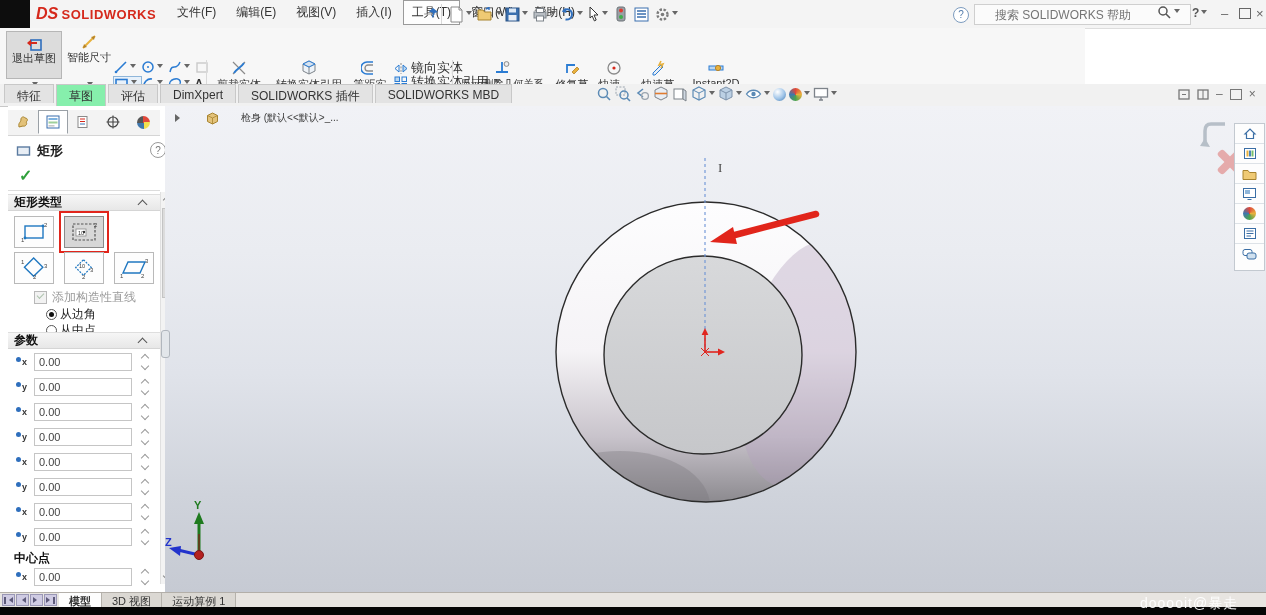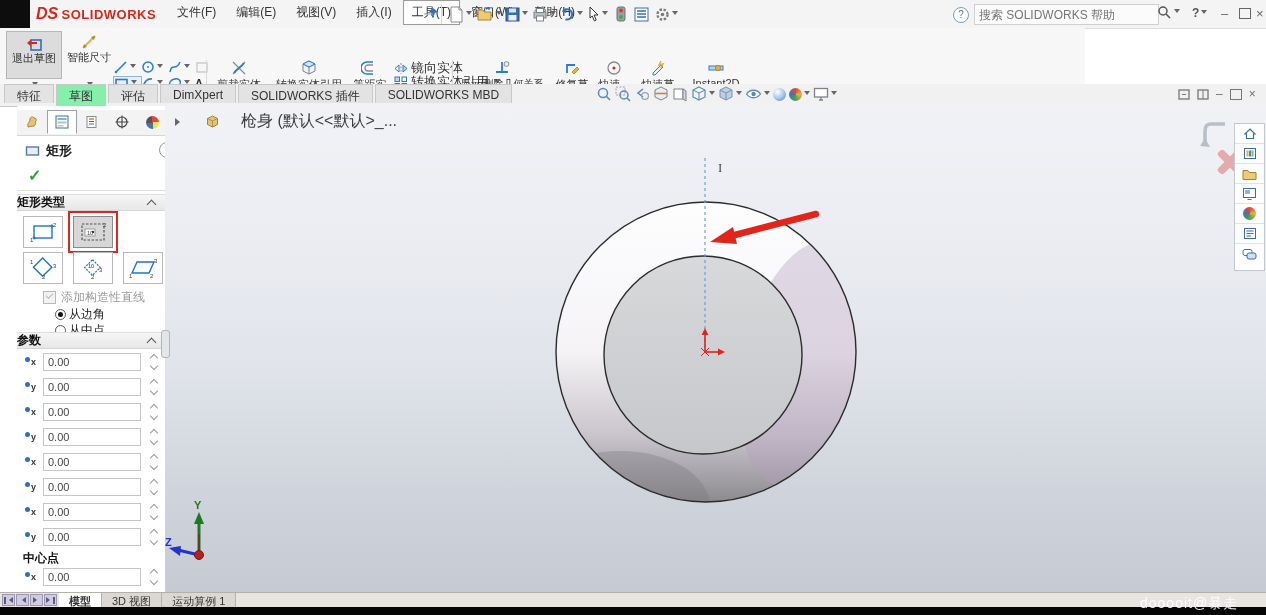--- a/index.html
+++ b/index.html
@@ -27,7 +27,7 @@
          display:inline-flex;align-items:center;justify-content:center;background:#fff}
   #search-wrap{left:953px;top:4px;display:flex;align-items:center;gap:5px}
   #search-input{width:175px;height:17px;border:1px solid #cfcfcf;background:#fbfbfb;font-size:12px;
-                font-family:"Liberation Sans",sans-serif;padding:1px 4px;color:#555}
+                font-family:"Liberation Sans",sans-serif;padding:1px 20px;color:#555}
   #search-btn{left:1157px;top:5px;display:flex;align-items:center}
   #help-menu{left:1192px;top:6px;color:#555;font-weight:bold}
   .winbtn{color:#666;font-size:13px;line-height:13px}

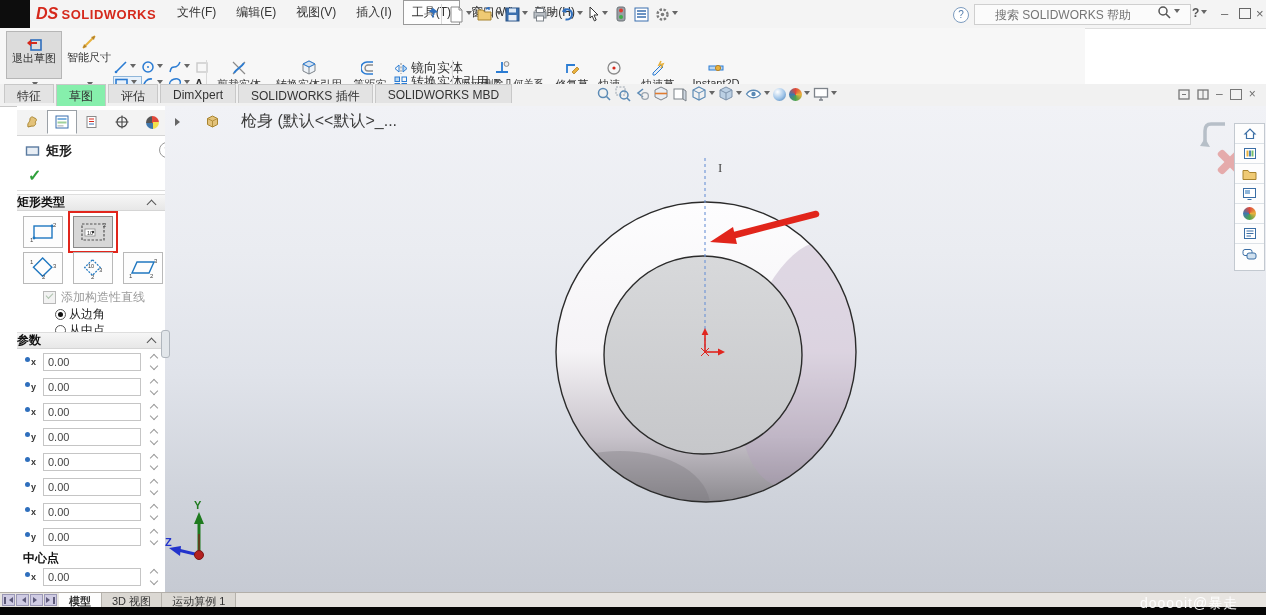--- a/index.html
+++ b/index.html
@@ -107,7 +107,7 @@
   
   #viewport{left:165px;top:106px;width:1101px;height:486px;
     background:linear-gradient(180deg,#f1f2f6 0%,#eaecf1 30%,#e0e3ea 55%,#cfd3db 80%,#c6cad3 100%)}
-  #flytree{position:absolute;left:10px;top:5px;display:flex;align-items:center;gap:22px;color:#3c3c3c;font-size:16px;white-space:nowrap}
+  #flytree{position:absolute;left:10px;top:5px;display:flex;align-items:center;gap:22px;color:#3c3c3c;font-size:10px;white-space:nowrap}
   .tri-r{width:0;height:0;border:4px solid transparent;border-left:5px solid #666}
   #splitter{position:absolute;left:-4px;top:224px;width:7px;height:26px;background:#e2e6ea;border:1px solid #b0b6bd;border-radius:3px}
 

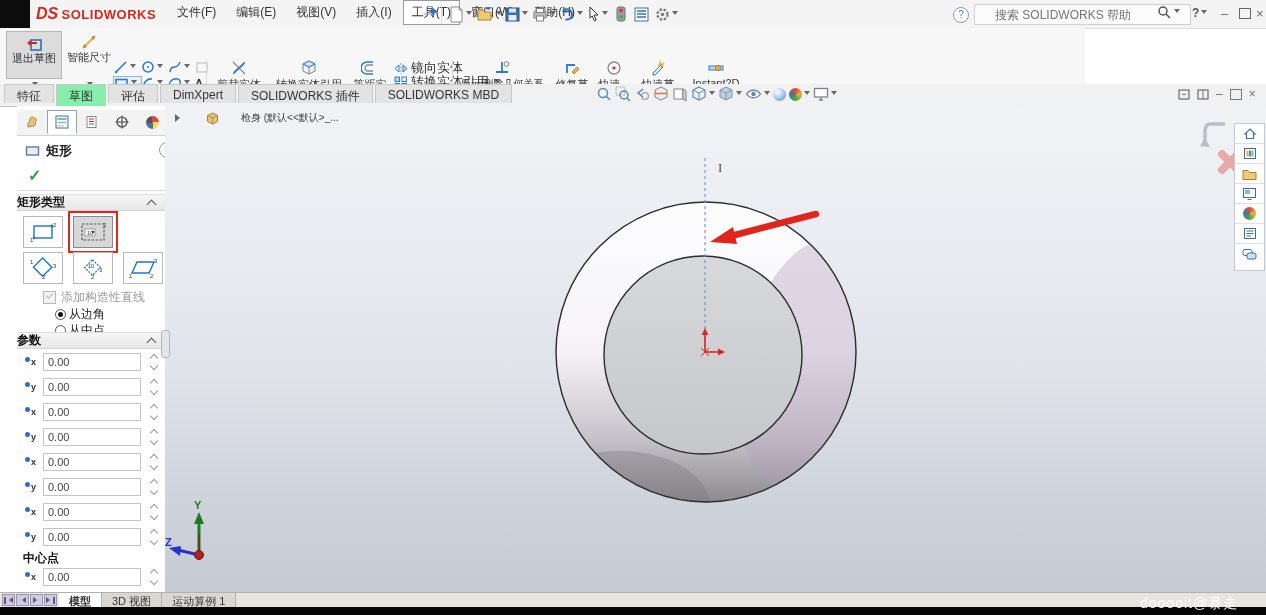--- a/index.html
+++ b/index.html
@@ -66,7 +66,7 @@
   .dw-sq{width:10px;height:9px;border:1.3px solid #777}
 
   
-  #leftpanel{left:17px;top:106px;width:169px;height:486px;background:#fff;border-right:1px solid #aab0b6;box-sizing:border-box}
+  #leftpanel{left:8px;top:106px;width:169px;height:486px;background:#fff;border-right:1px solid #aab0b6;box-sizing:border-box}
   #pm-tabs{position:absolute;left:0;top:4px;width:152px;height:25px;display:flex;border-bottom:1px solid #d5d5d5;background:#f3f3f3}
   .pmtab{width:30px;height:24px;display:flex;align-items:center;justify-content:center;box-sizing:border-box}
   .pmtab.active{background:#fff;border:1px solid #9aa0a6;border-bottom:1px solid #fff}

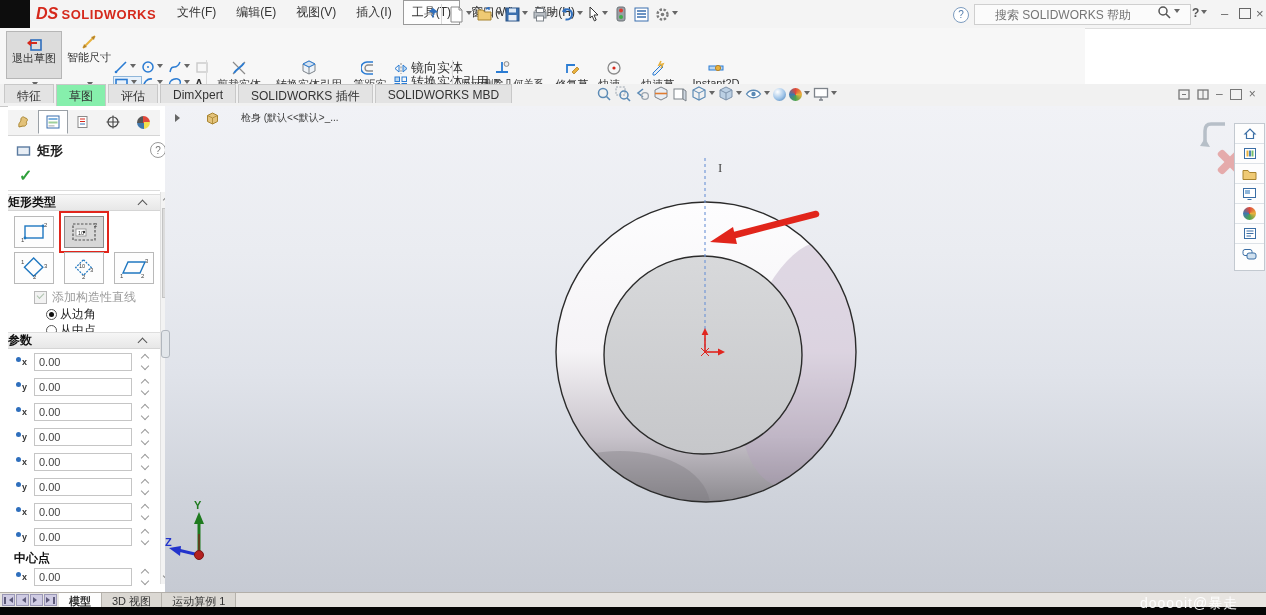--- a/index.html
+++ b/index.html
@@ -76,7 +76,7 @@
   .pm-div{position:absolute;left:0;width:152px;height:1px;background:#dcdcdc}
   .sechdr{position:absolute;left:0;width:152px;height:17px;background:linear-gradient(#f6f6f6,#e7e7e7);
           border-top:1px solid #dedede;border-bottom:1px solid #d5d5d5;display:flex;align-items:center;box-sizing:border-box}
-  .sechdr b{font-size:12px;color:#111;}
+  .sechdr b{font-size:12px;color:#111;margin-left:6px}
   .chev{width:6px;height:6px;border-left:1.6px solid #555;border-top:1.6px solid #555;transform:rotate(45deg);position:absolute;right:14px;top:6px}
   .typebtn{position:absolute;width:38px;height:30px;border:1px solid #b9b9b9;background:#fdfdfd;display:flex;align-items:center;justify-content:center}
   .typebtn.sel{background:#d7d7d7;border-color:#8a8a8a}

